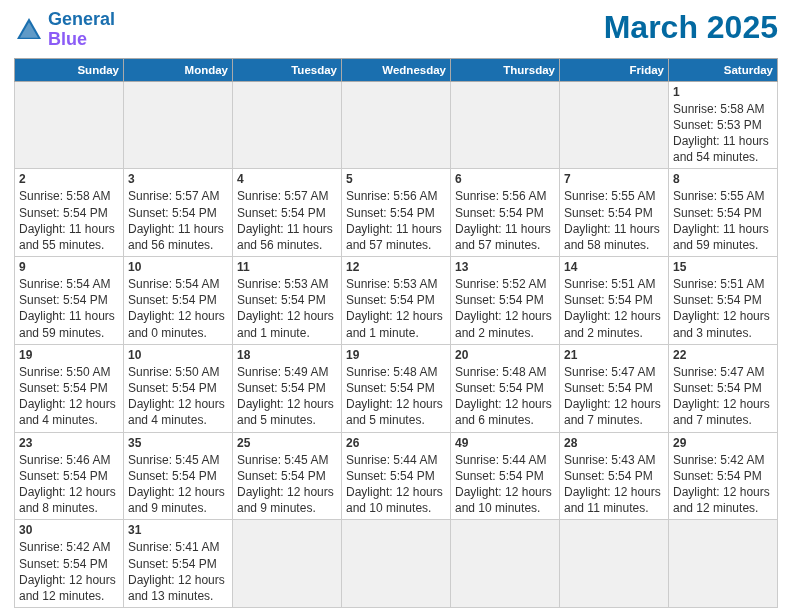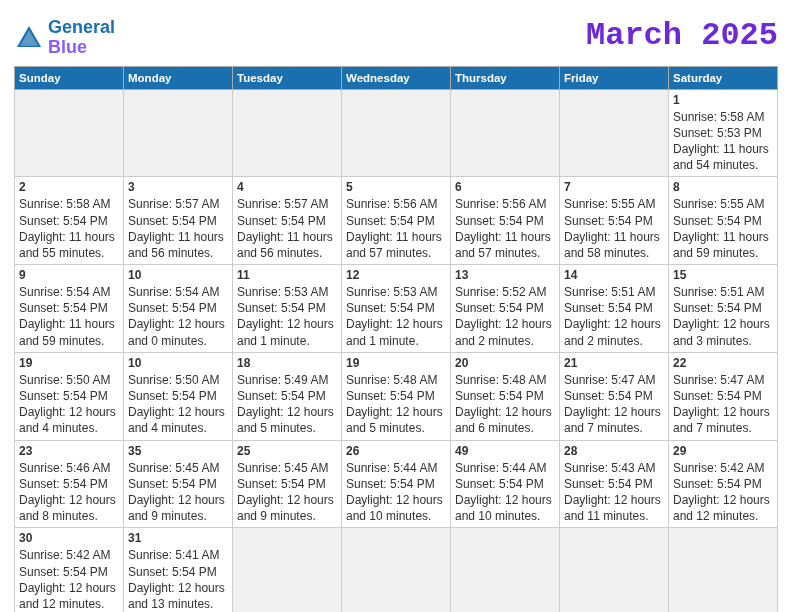--- a/index.html
+++ b/index.html
@@ -14,7 +14,7 @@
       width: 792px;
       height: 461px;
       background: #fff;
-      padding: 18px 14px;
+      padding: 10px 14px;
     }
     .header {
       display: flex;

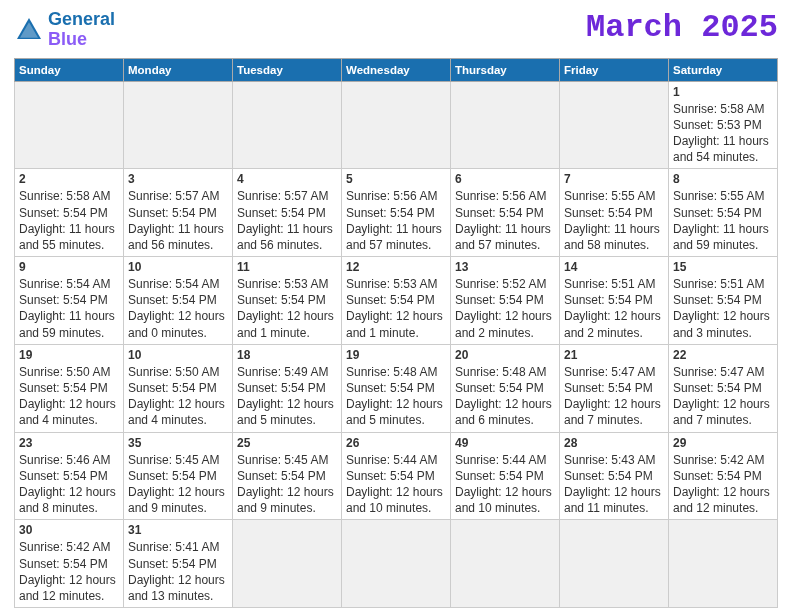--- a/index.html
+++ b/index.html
@@ -46,9 +46,8 @@
     .month-title {
       font-size: 32px;
       font-weight: bold;
-      color: #6d28d9;
+      color: #0369a1;
       line-height: 1.1;
-      font-family: Liberation Mono, monospace;
     }
     .subtitle {
       font-size: 13px;

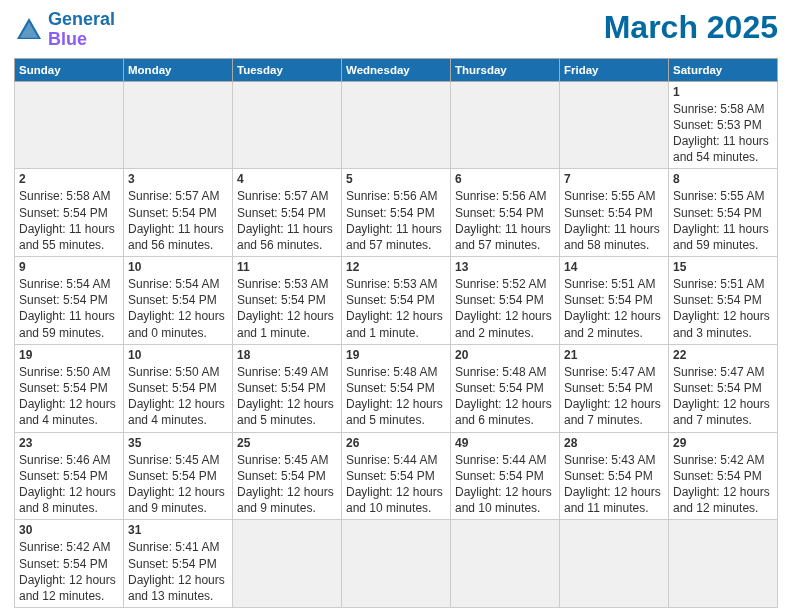--- a/index.html
+++ b/index.html
@@ -64,7 +64,7 @@
       font-size: 11.5px;
       font-weight: bold;
       padding: 5px 4px;
-      text-align: left;
+      text-align: right;
       border: 1px solid #aaa;
     }
     .calendar td {

